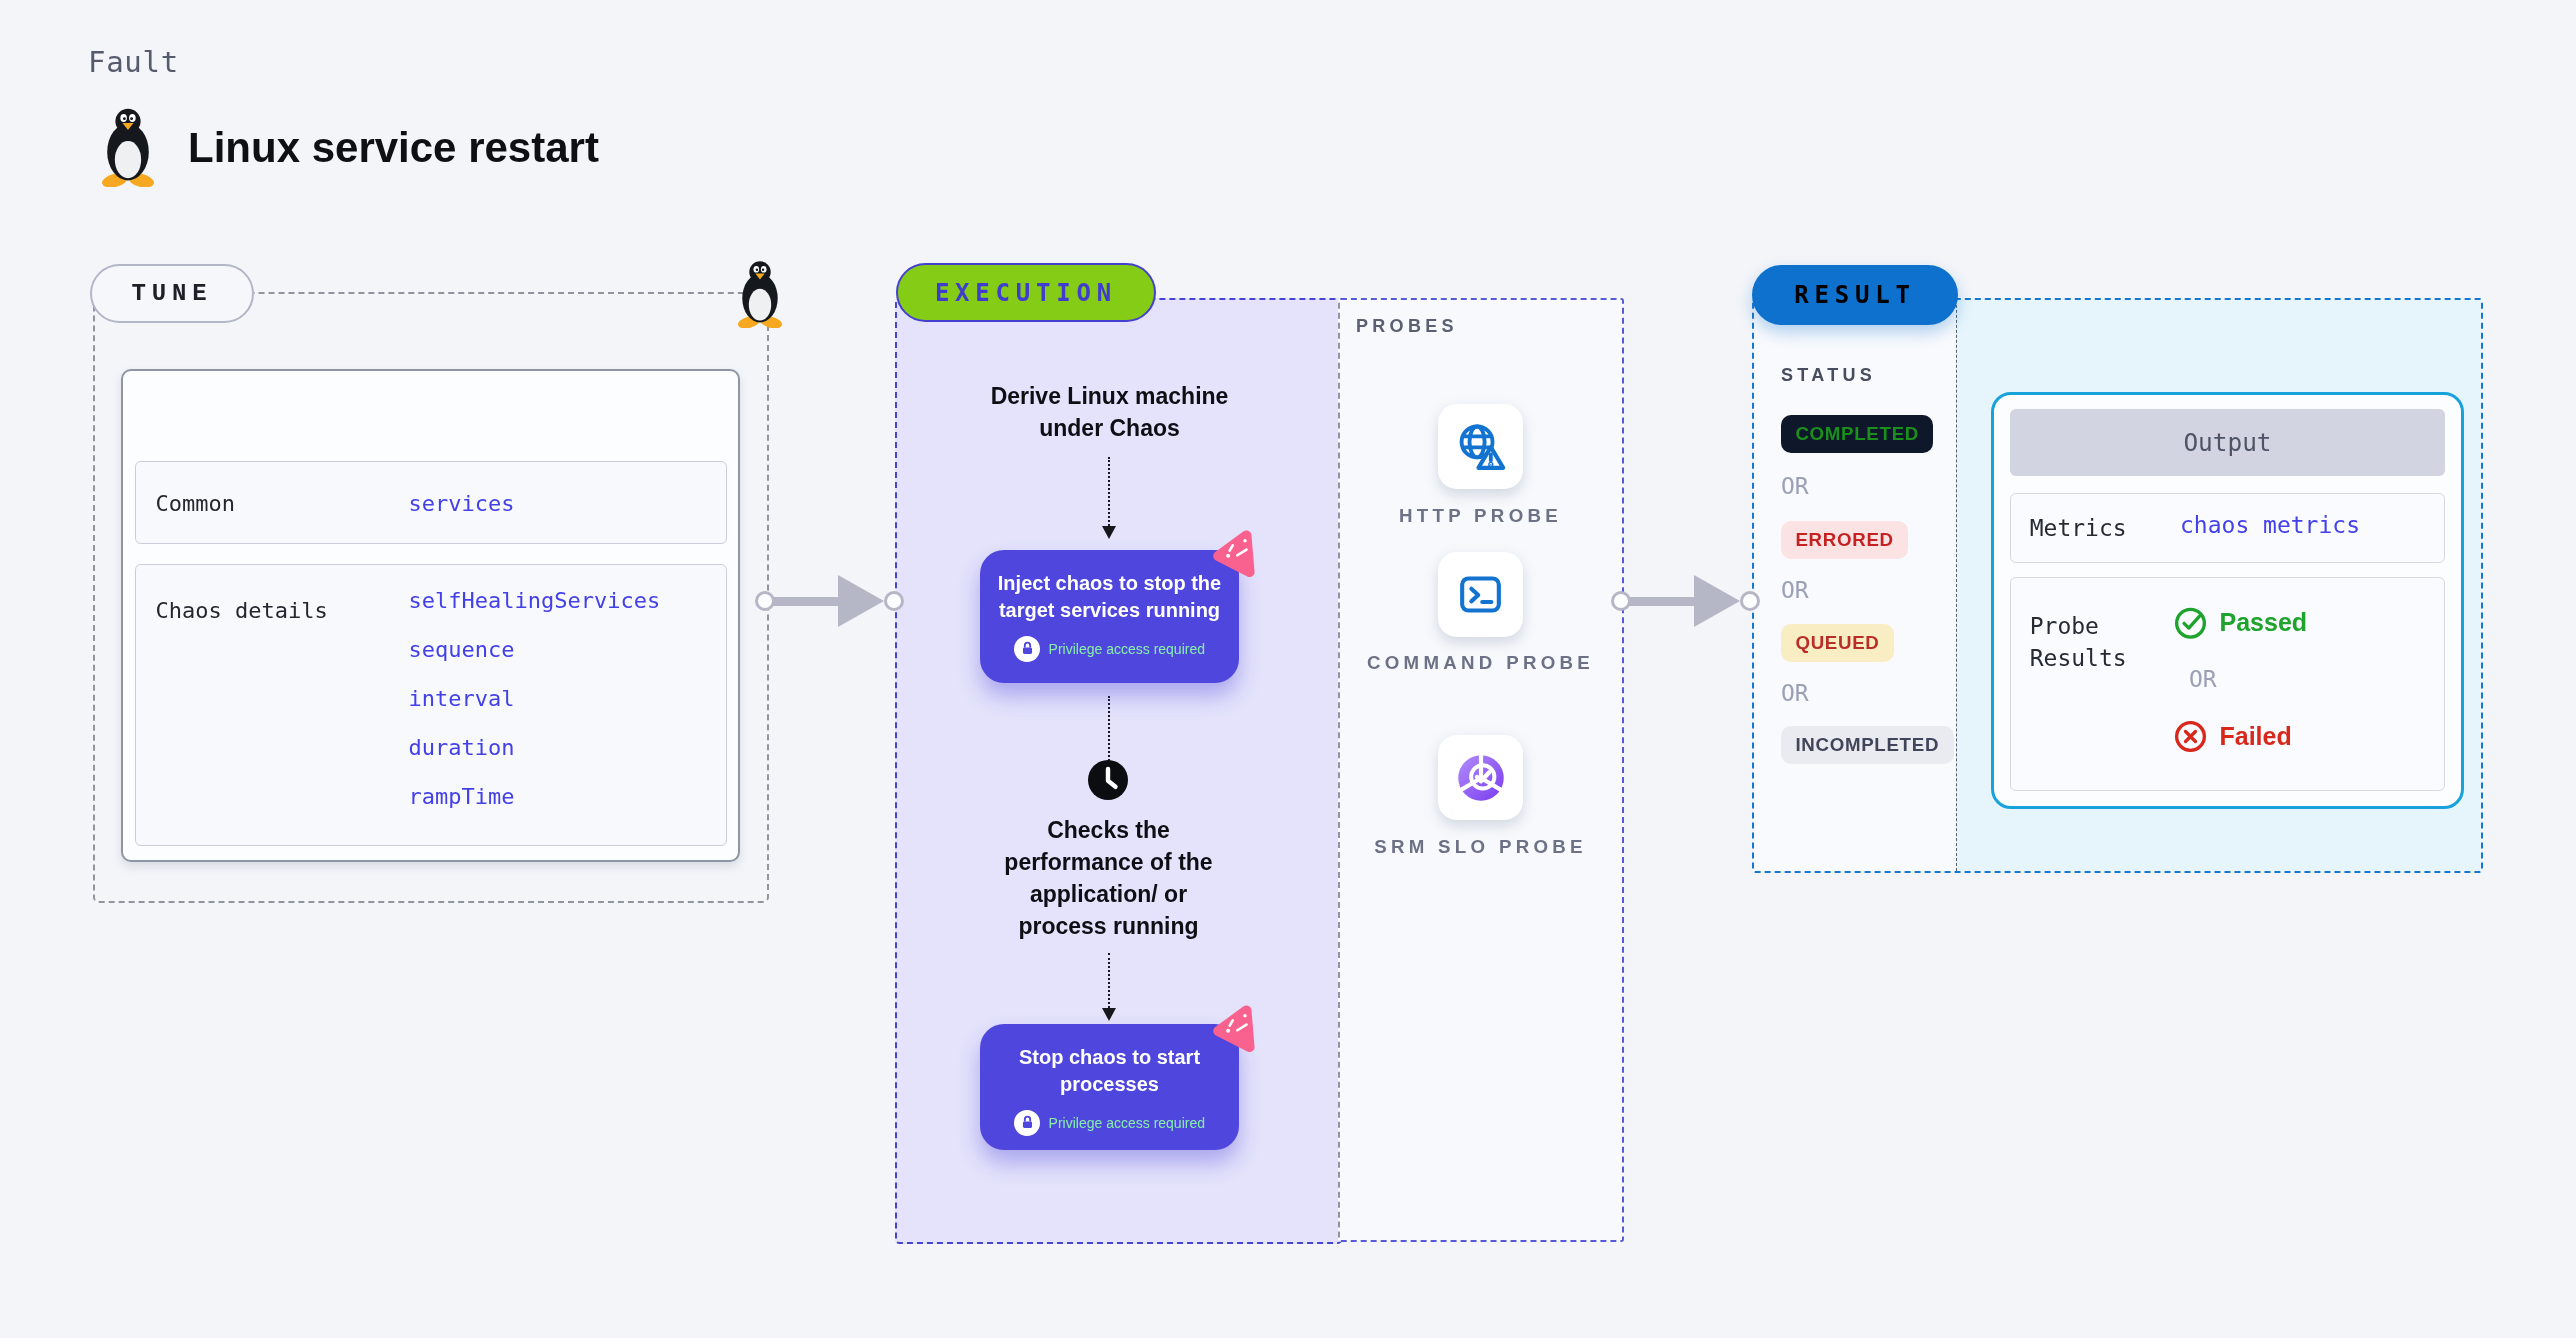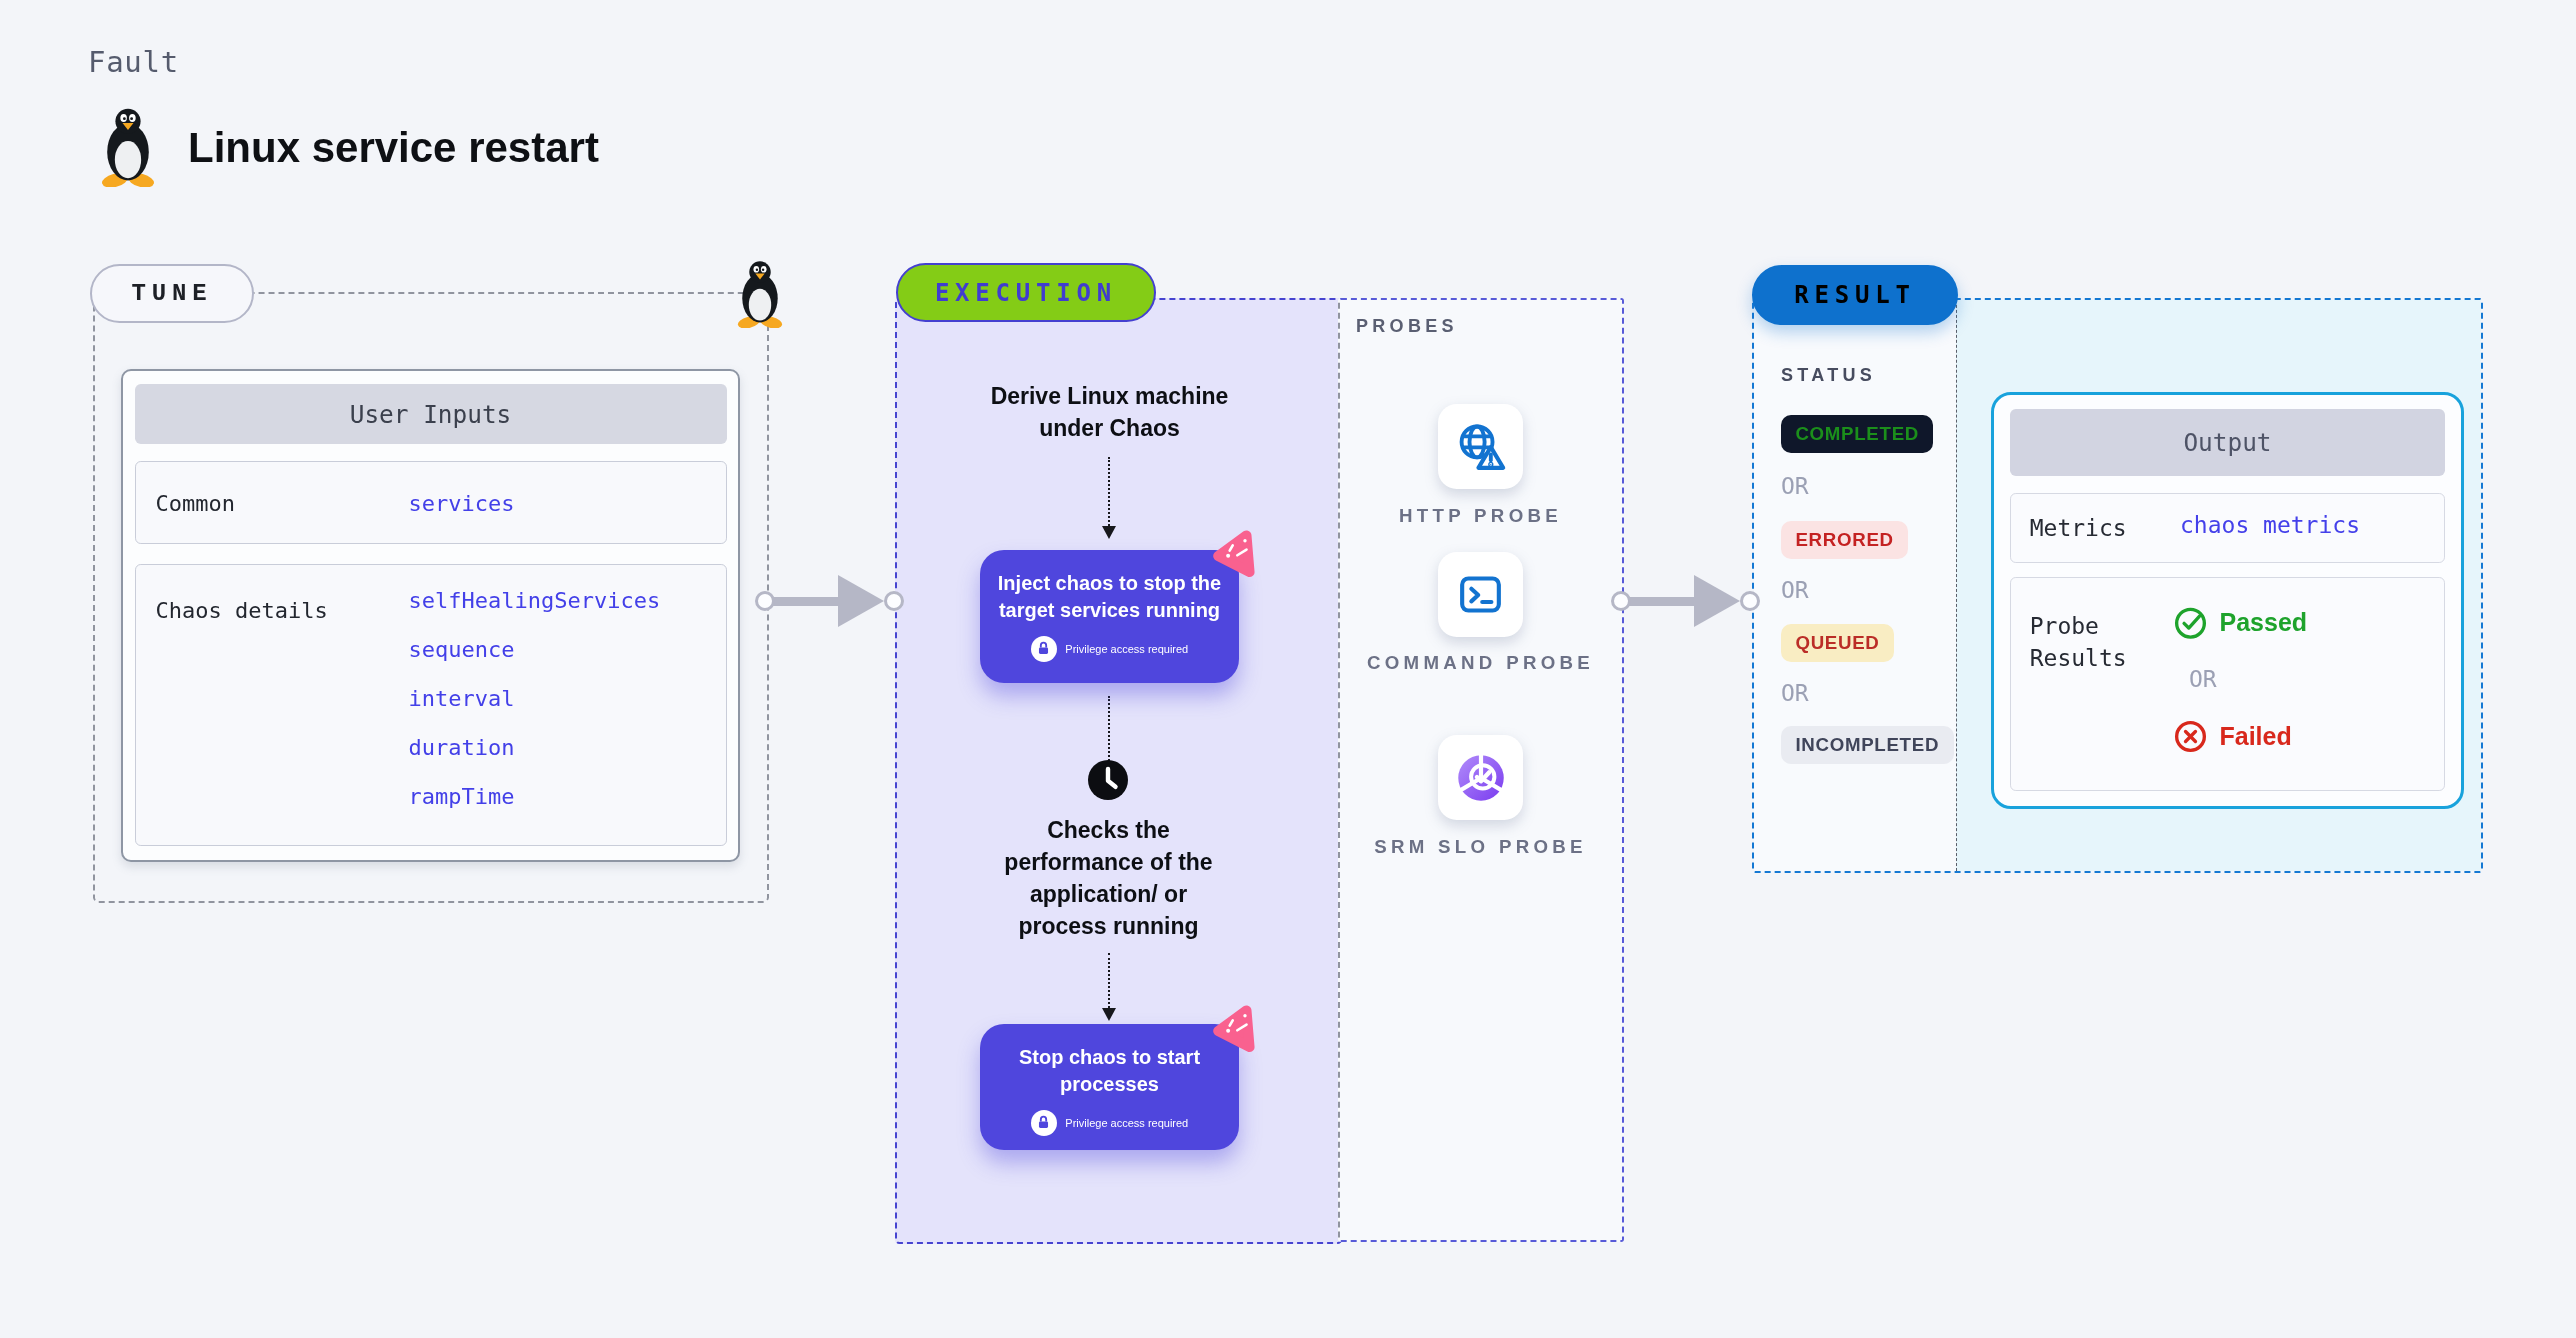--- a/index.html
+++ b/index.html
@@ -176,7 +176,6 @@
     </svg>
 
   <div class="abs ui-card" style="left:121px;top:369px;width:615px;height:489px;">
-    <div class="ui-header mono">User Inputs</div>
 
     <div class="ui-row" style="top:90px;height:81px;">
       <div class="ui-label mono" style="top:29px;">Common</div>

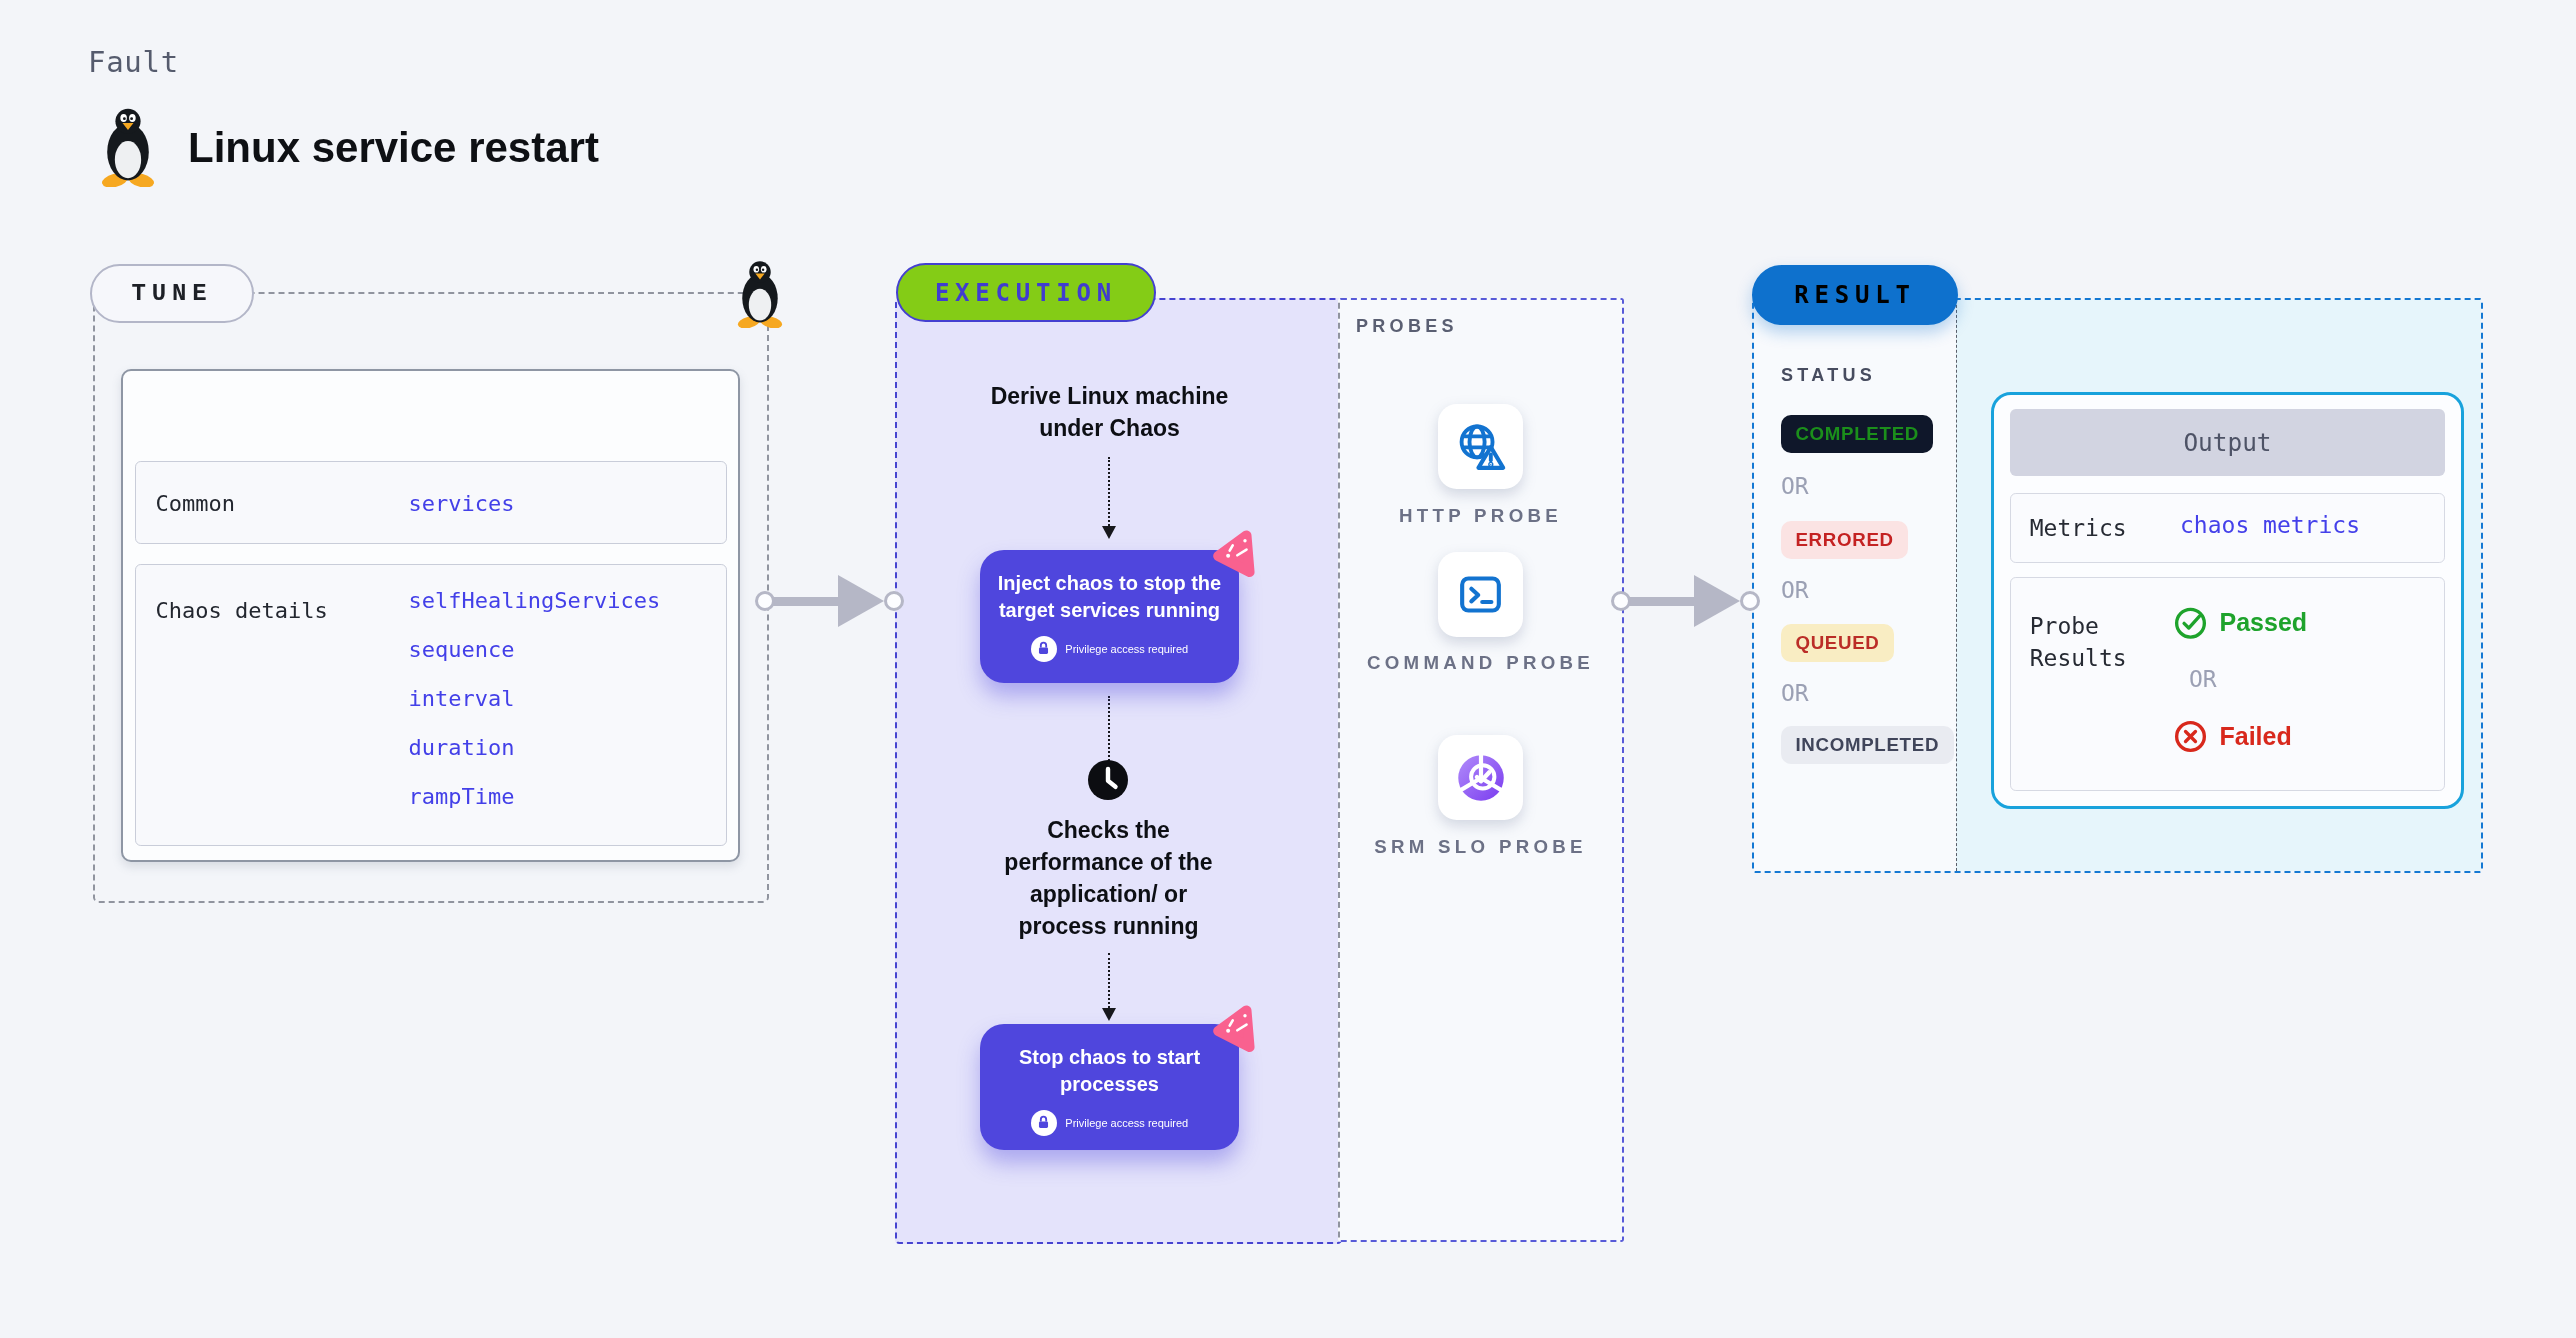--- a/index.html
+++ b/index.html
@@ -59,7 +59,7 @@
   .chaos-btn .bt{font-weight:700;font-size:20px;line-height:27px;margin:20px auto 0;width:230px;}
   .lock-row{display:flex;align-items:center;justify-content:center;gap:8.6px;margin-top:11.5px;}
   .lock-circ{width:26px;height:26px;border-radius:50%;background:#ffffff;display:flex;align-items:center;justify-content:center;}
-  .lock-txt{font-size:11px;color:#ffffff;}
+  .lock-txt{font-size:14px;color:#86efac;}
   .pink-logo{position:absolute;width:49px;height:49px;z-index:16;}
   .clock-wrap{position:absolute;width:40px;height:40px;z-index:12;}
 

